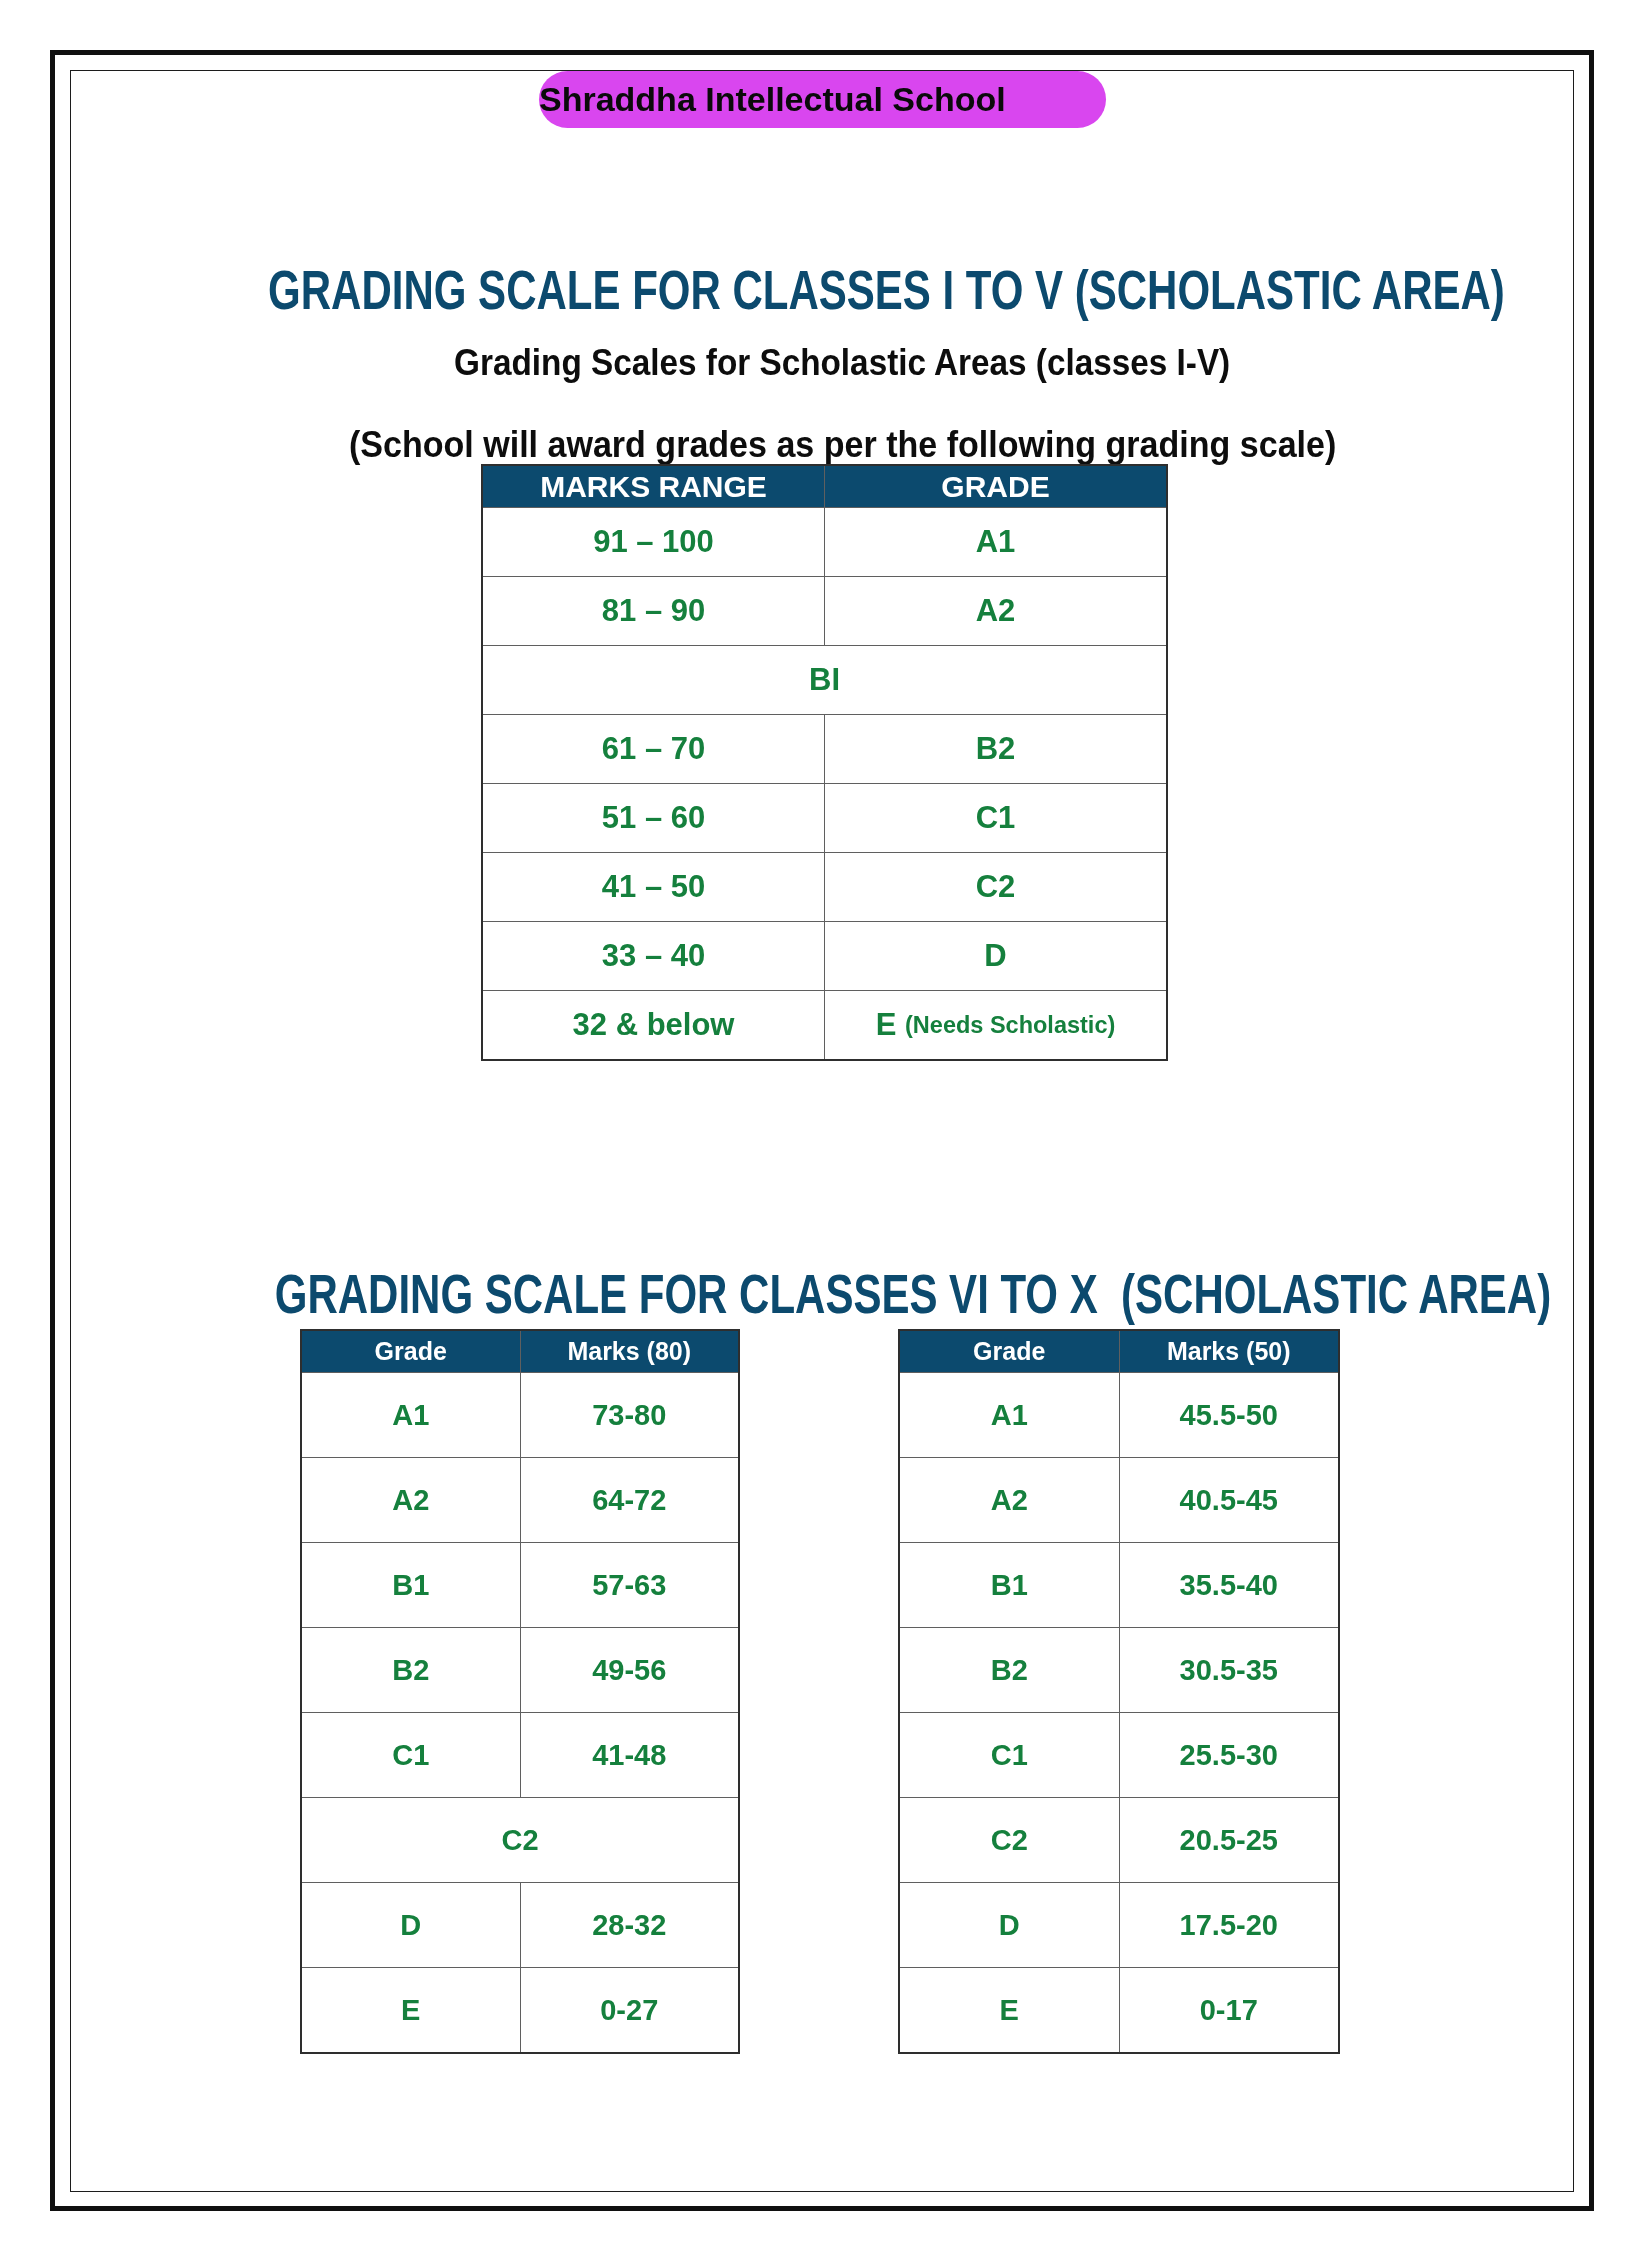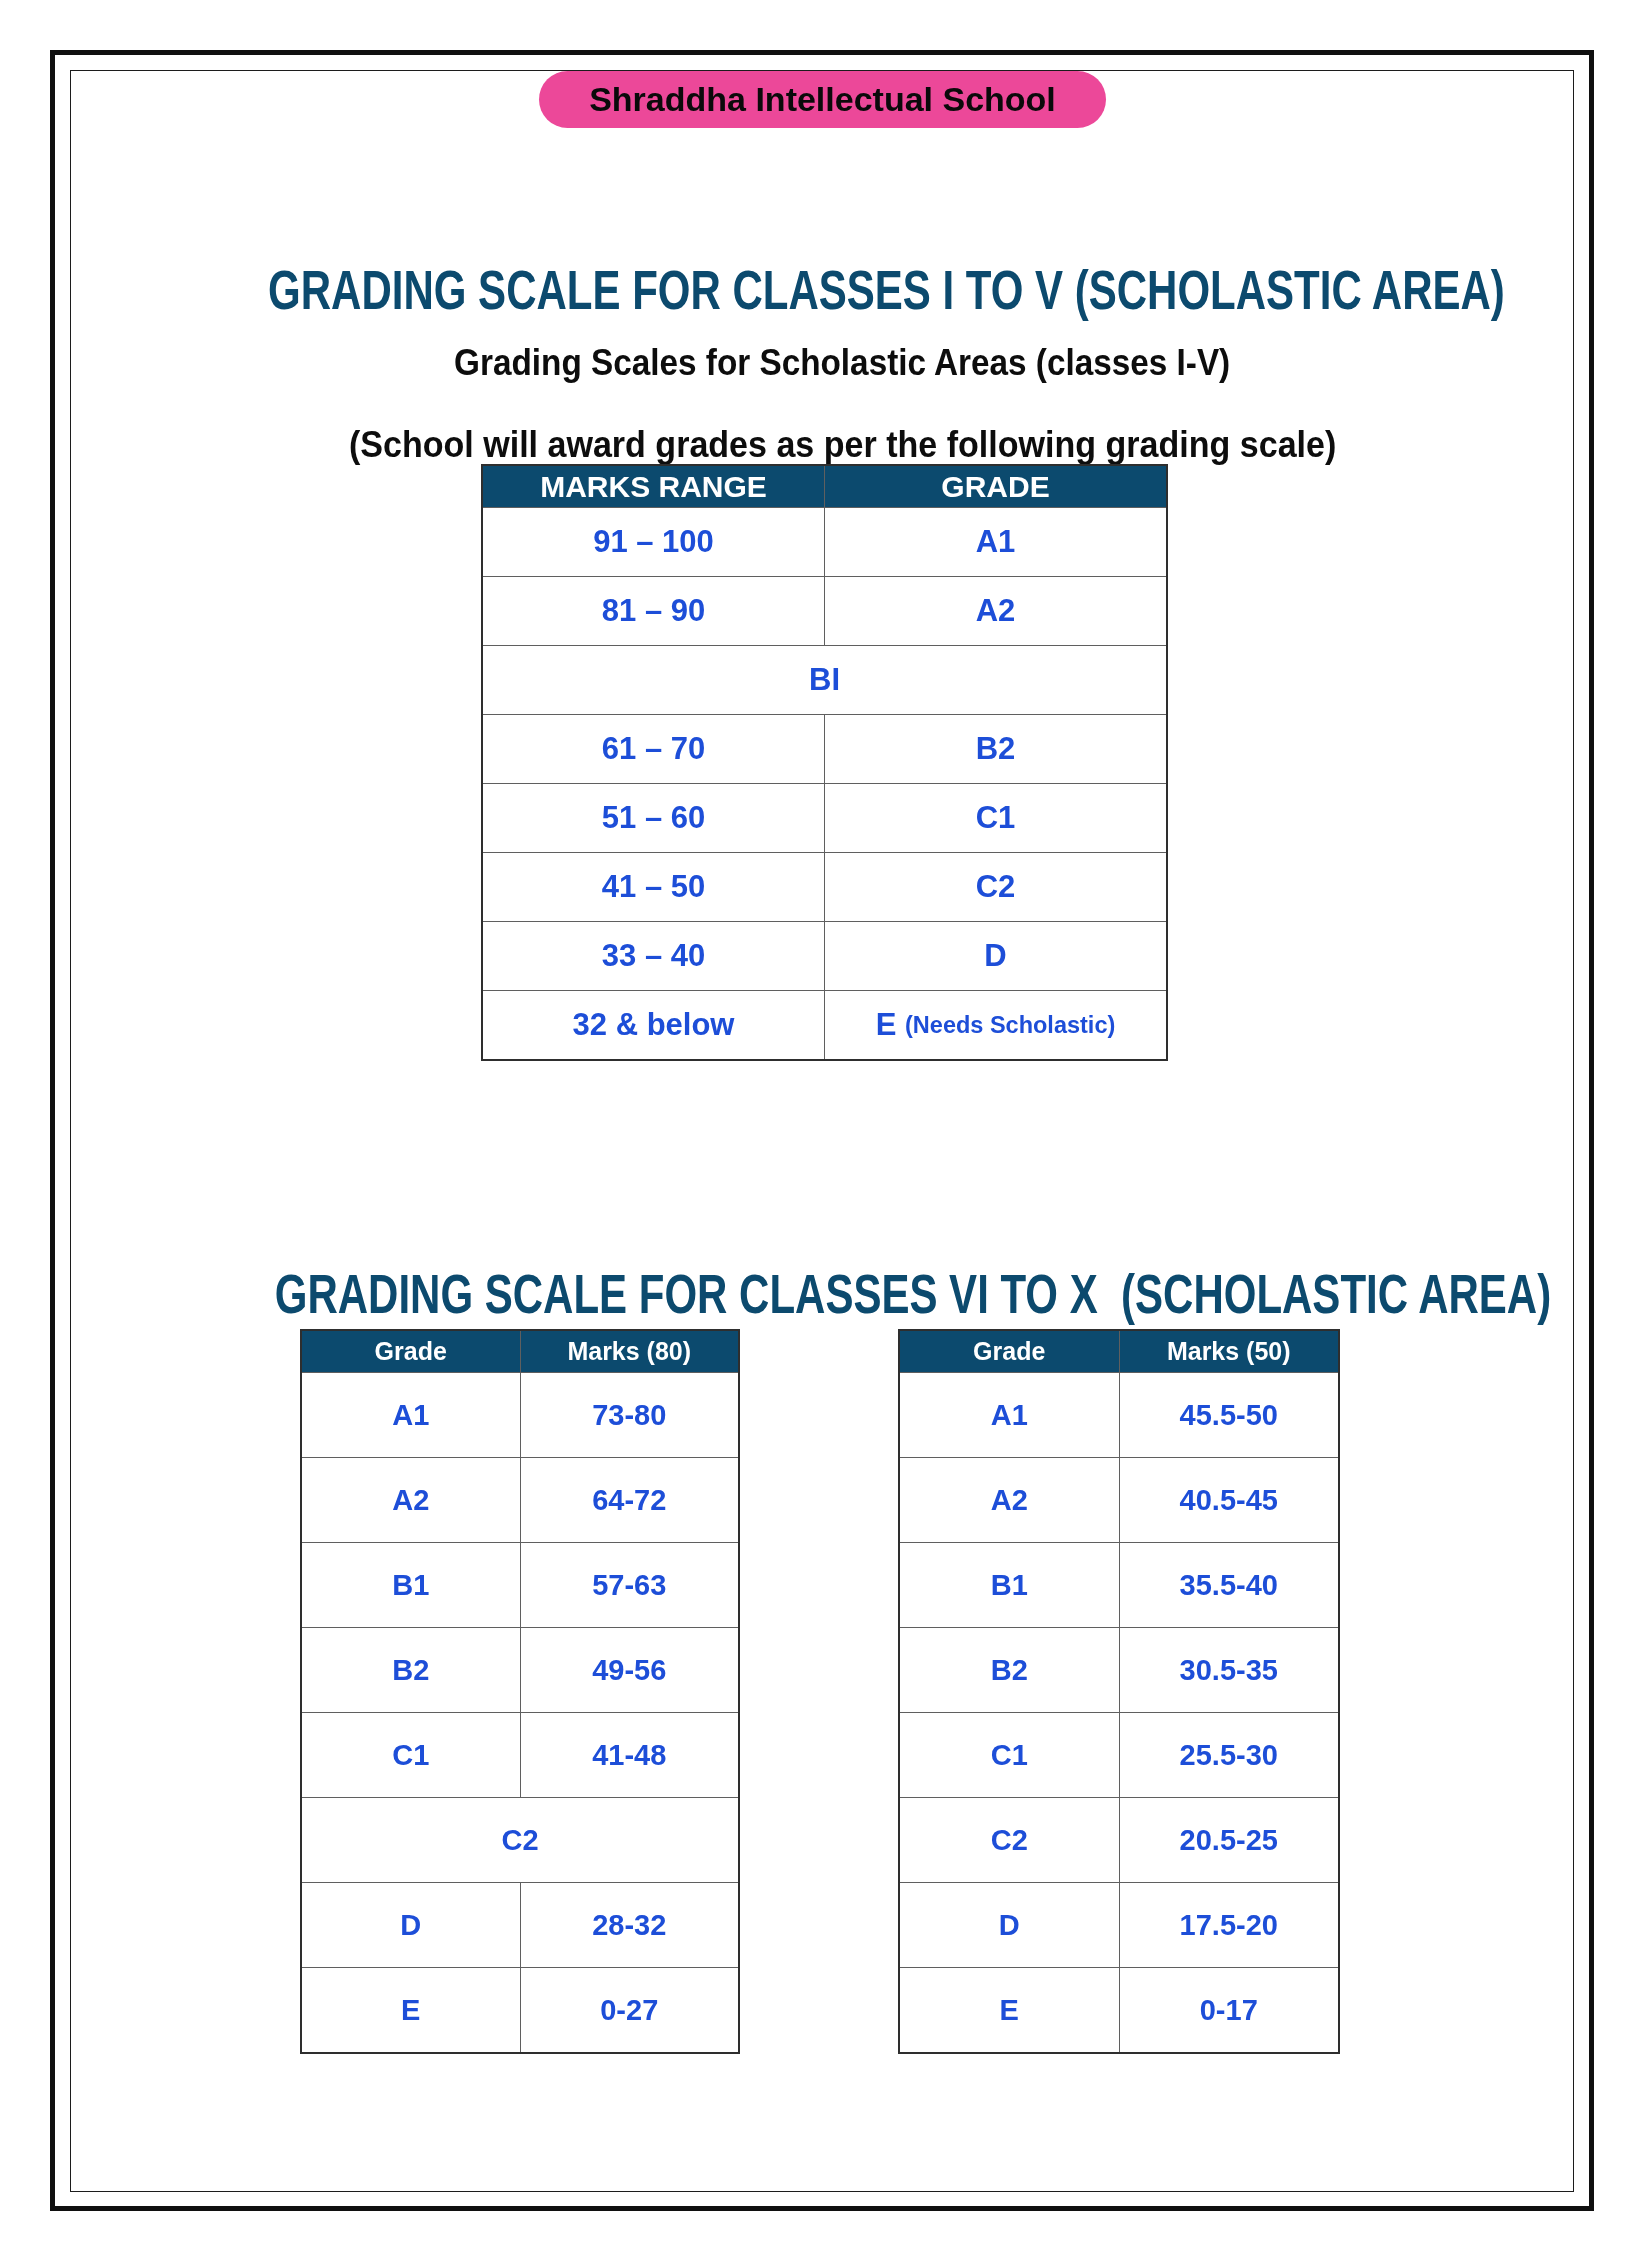--- a/index.html
+++ b/index.html
@@ -21,8 +21,8 @@
   }
   .pill {
     position:absolute; left:539px; top:71px; width:567px; height:57px;
-    background:#ec4899; border-radius:30px;
-    display:flex; align-items:center; justify-content:center;
+    background:#d946ef; border-radius:30px;
+    display:flex; align-items:center; justify-content:flex-start;
     font-size:34px; font-weight:bold; color:#0a0a0a;
     z-index:3; white-space:pre;
   }

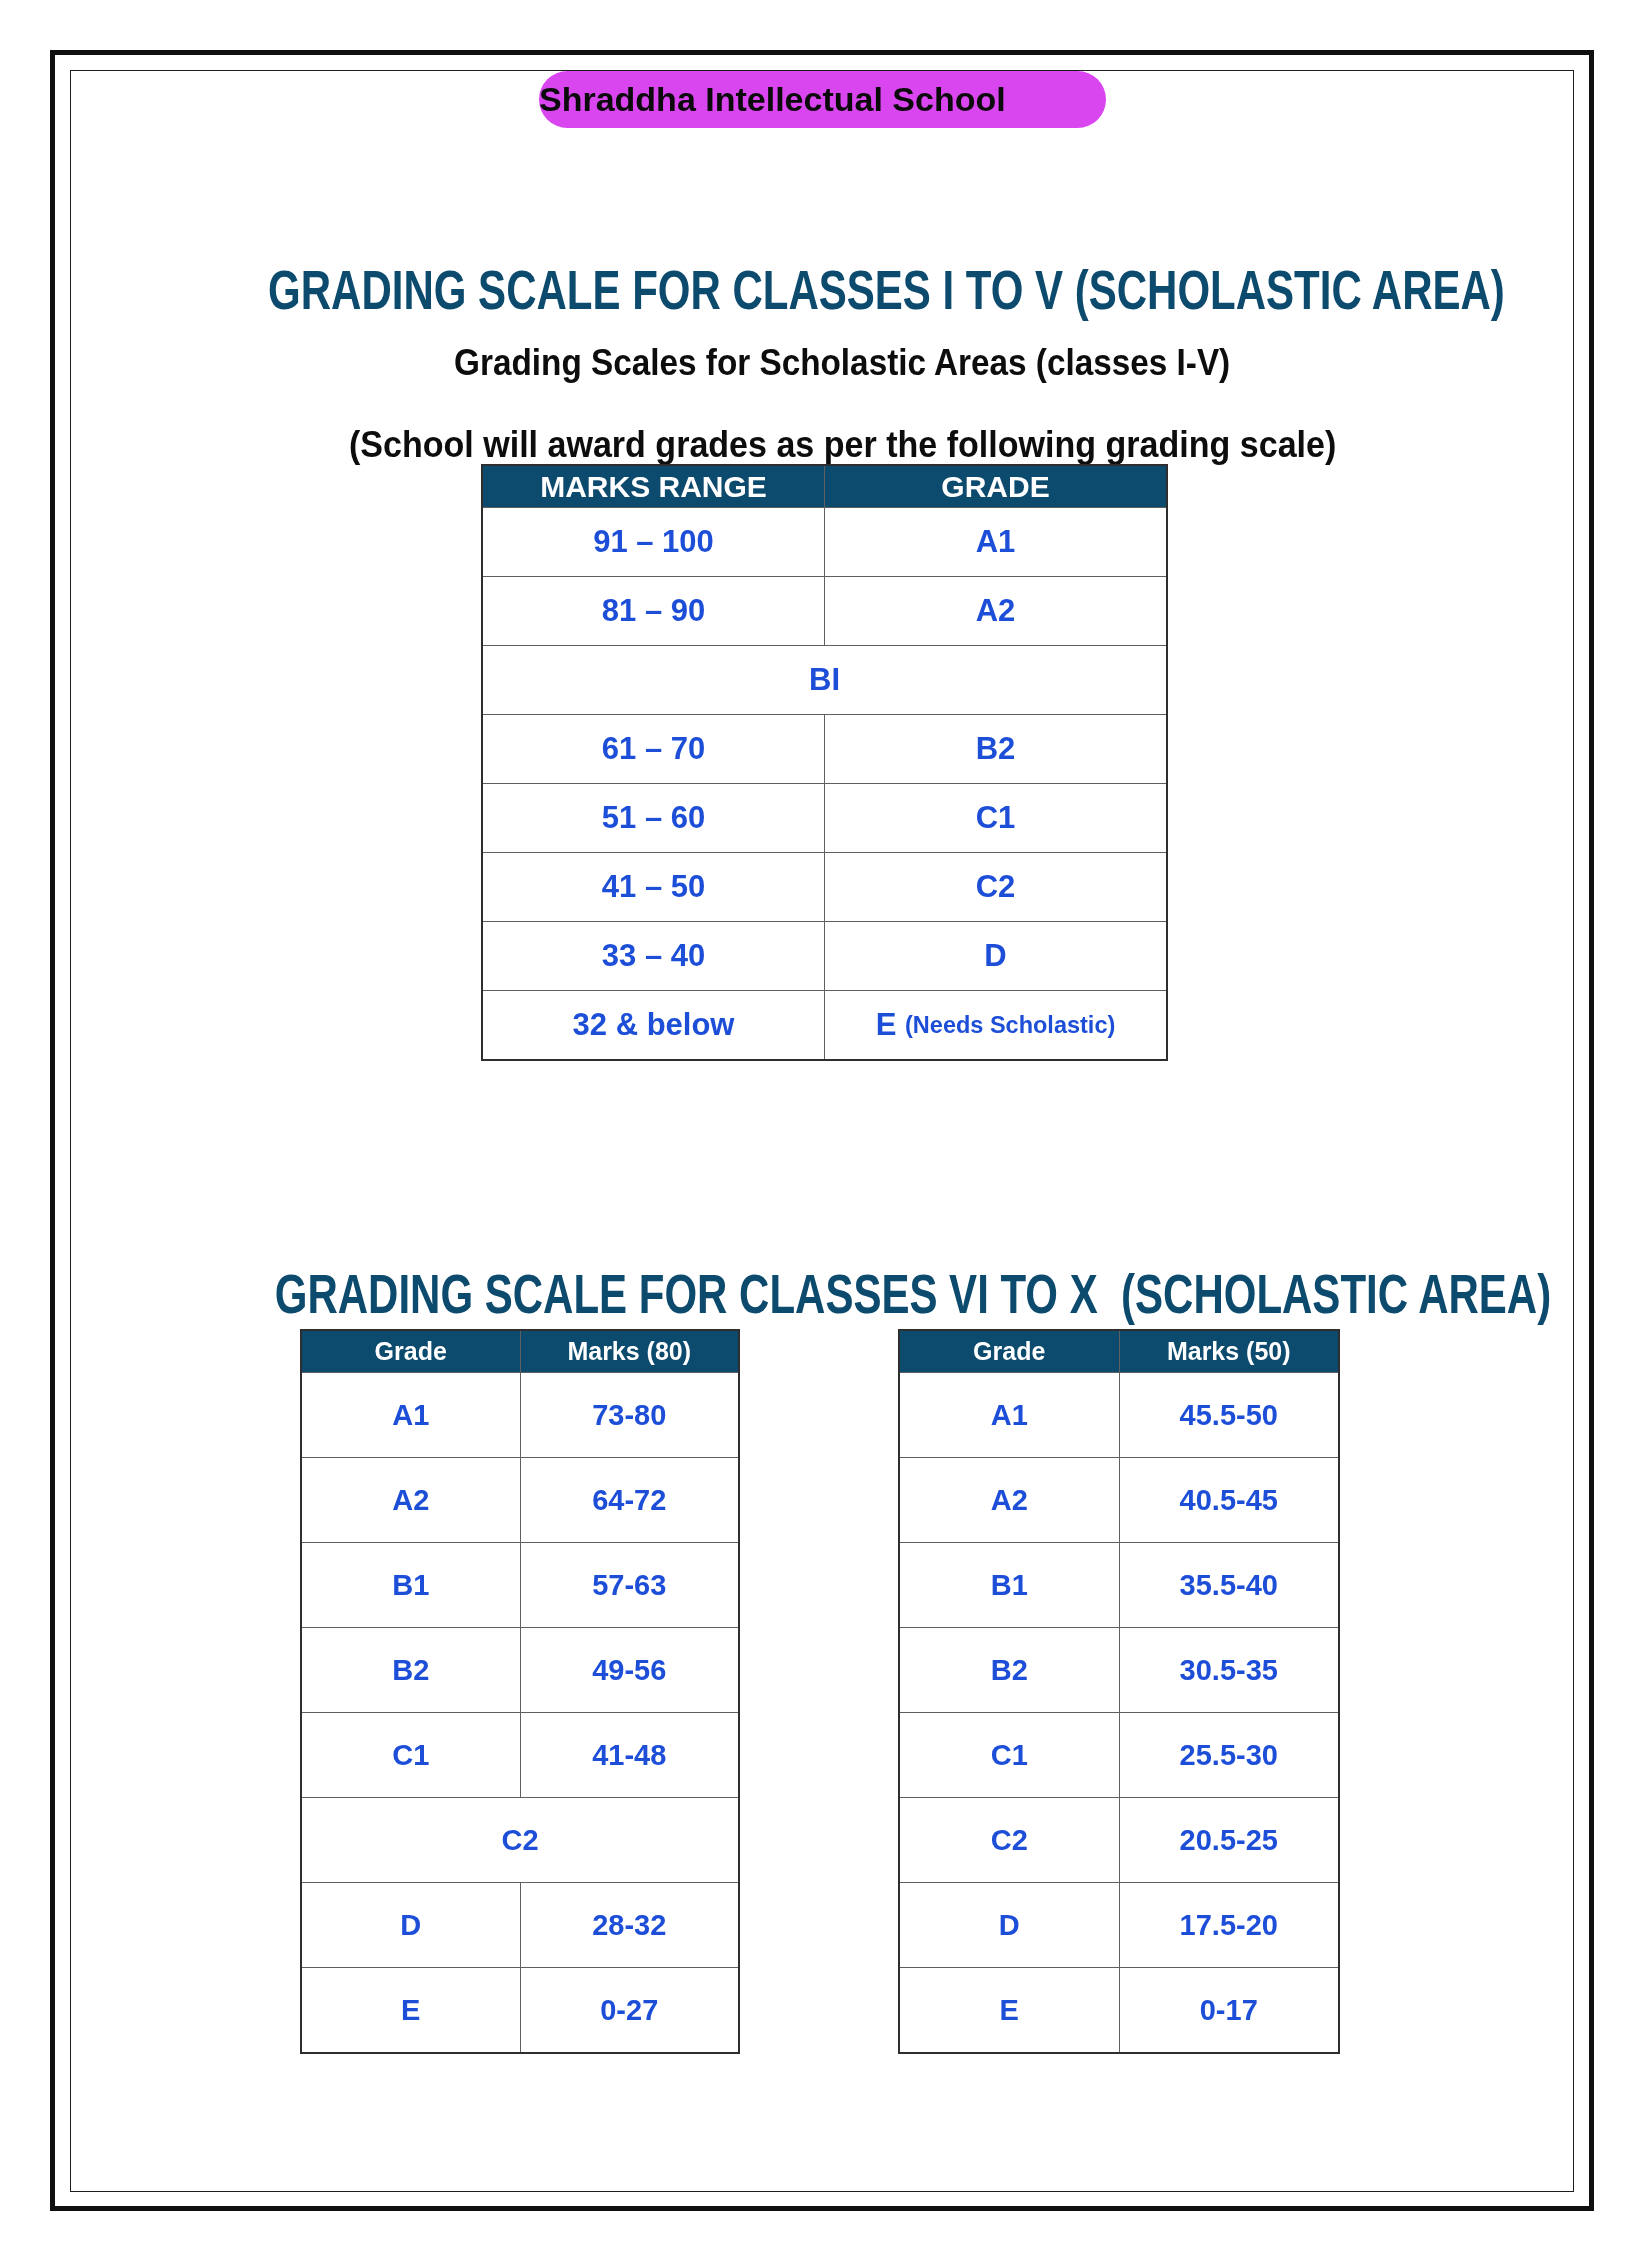--- a/index.html
+++ b/index.html
@@ -53,7 +53,7 @@
   .tcell {
     flex:1 1 0;
     display:flex; align-items:center; justify-content:center;
-    font-weight:bold; color:#1d4ed8;
+    font-weight:bold; color:#15803d;
     font-size:var(--cfs);
     white-space:pre;
   }

